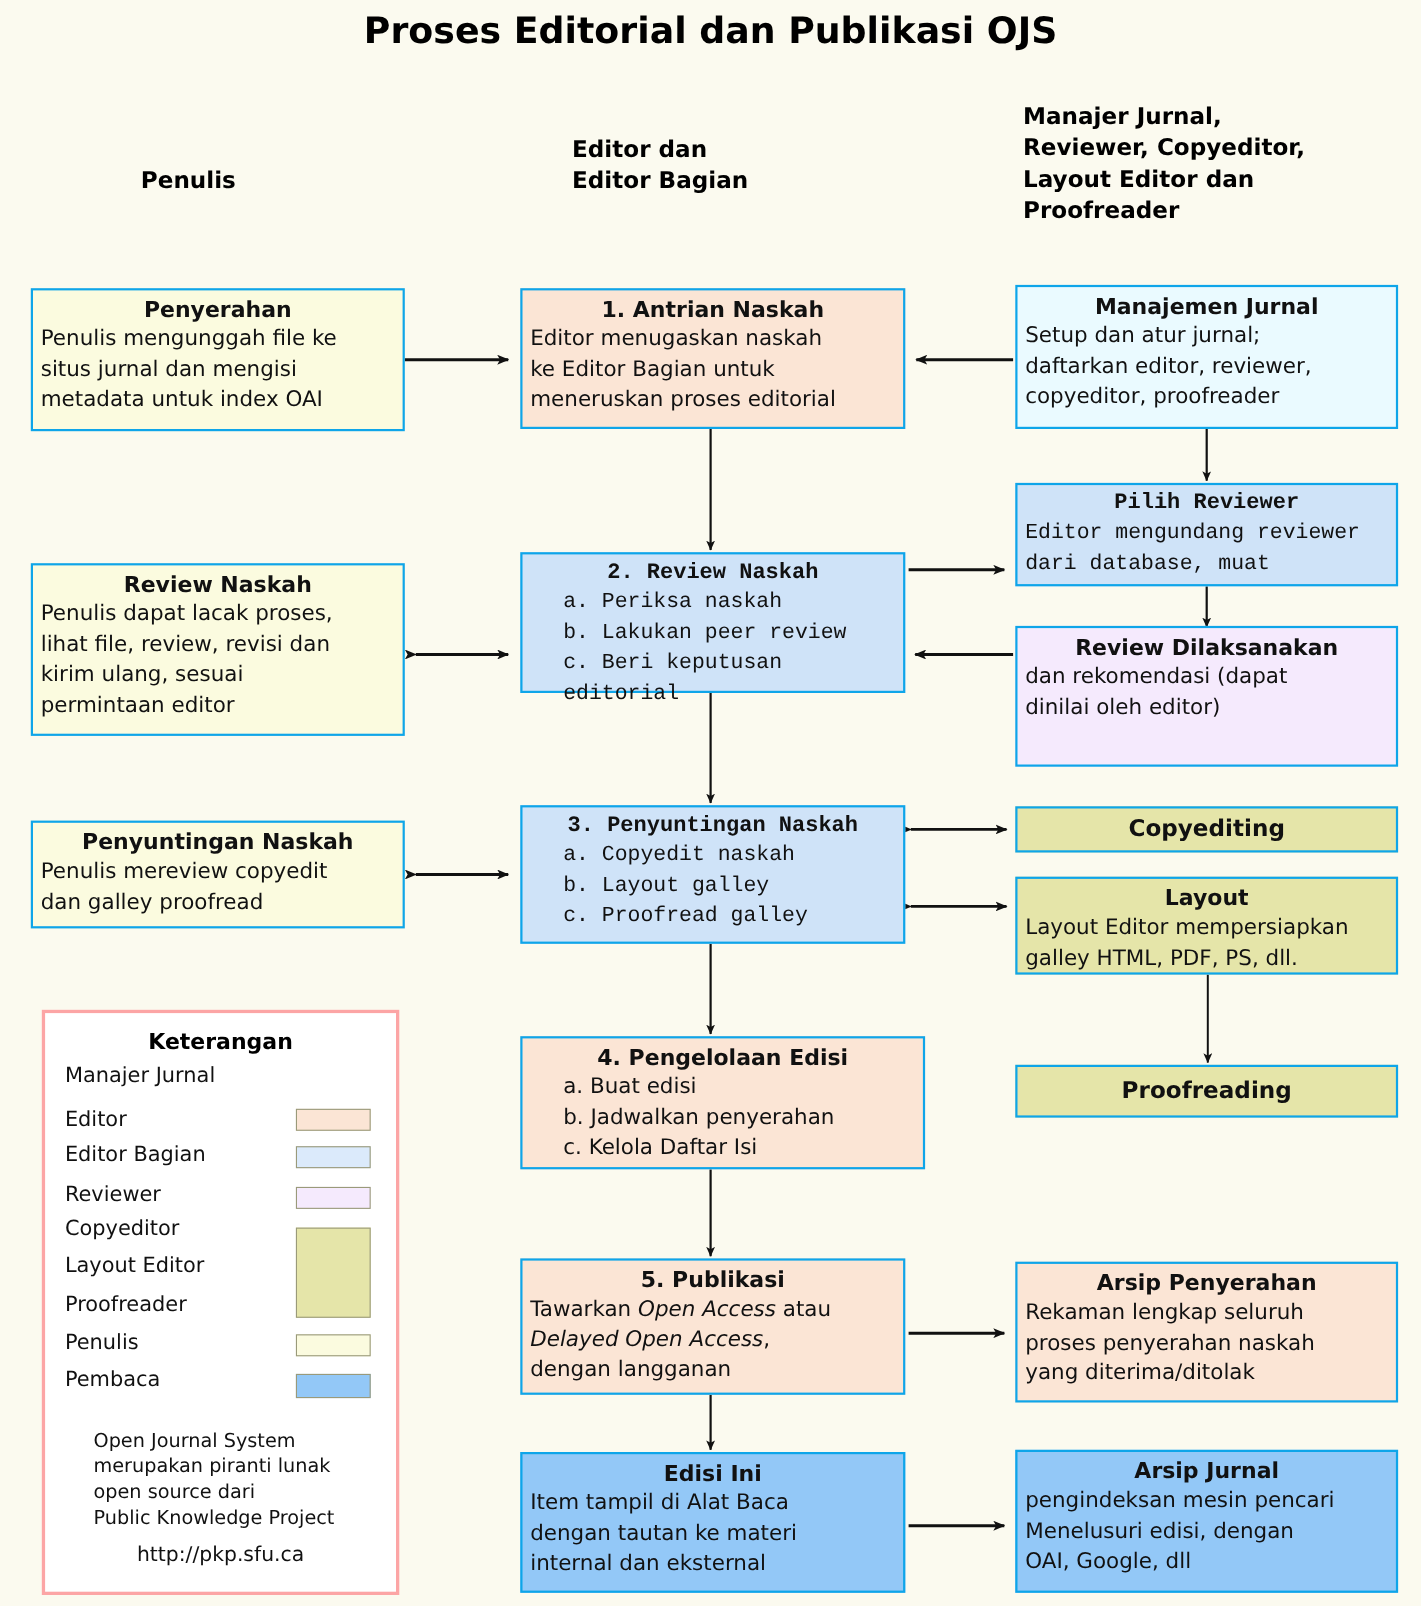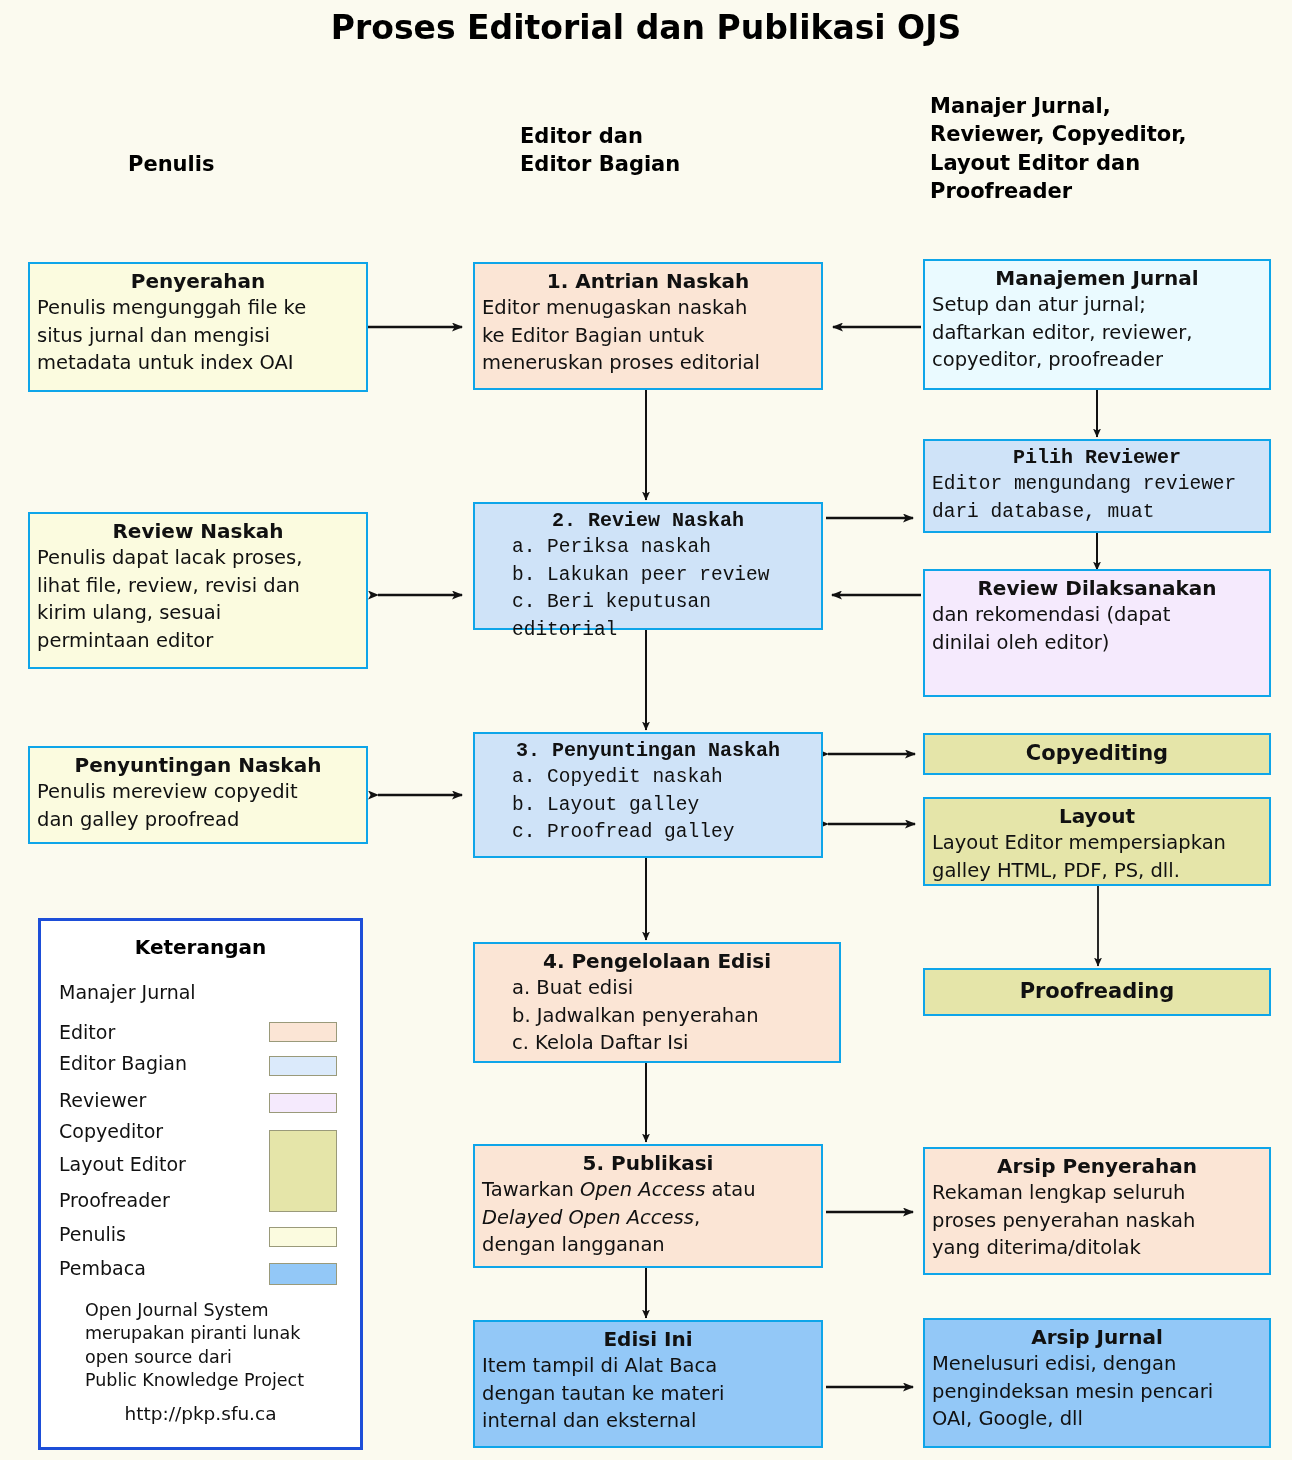--- a/index.html
+++ b/index.html
@@ -46,7 +46,7 @@
 
   .legend{
     position:absolute;left:38px;top:918px;width:325px;height:532px;
-    background:#ffffff;border:3px solid #1d4ed8;box-sizing:border-box;
+    background:#ffffff;border:3px solid #fca5a5;box-sizing:border-box;
   }
   .legend .lg-title{
     text-align:center;font-weight:bold;font-size:20px;margin-top:14px;color:#000;

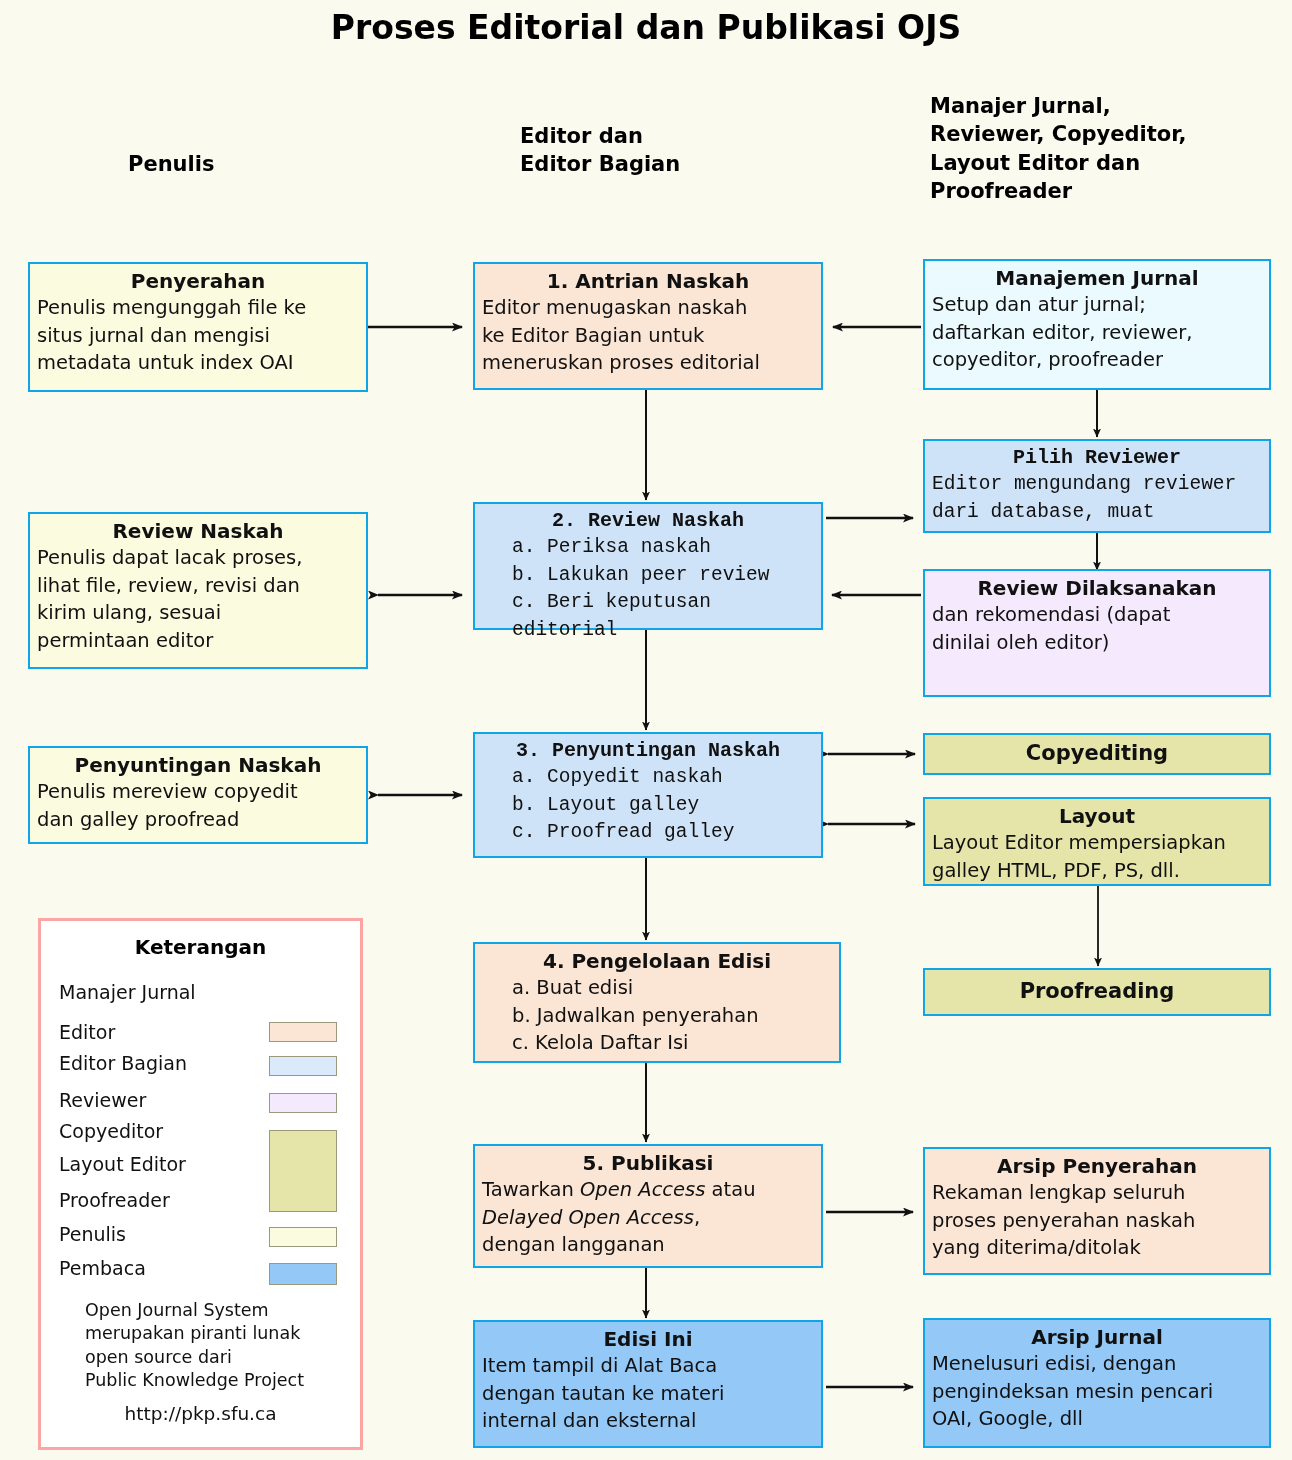--- a/index.html
+++ b/index.html
@@ -51,7 +51,7 @@
   .legend .lg-title{
     text-align:center;font-weight:bold;font-size:20px;margin-top:14px;color:#000;
   }
-  .legend .lg-rows{position:relative;margin-top:14px;height:300px;}
+  .legend .lg-rows{position:relative;margin-top:0;height:300px;}
   .lg-label{position:absolute;left:18px;font-size:19px;color:#111;}
   .sw{position:absolute;left:228px;border:1px solid #9a9a7a;box-sizing:border-box;}
   .legend .lg-note{

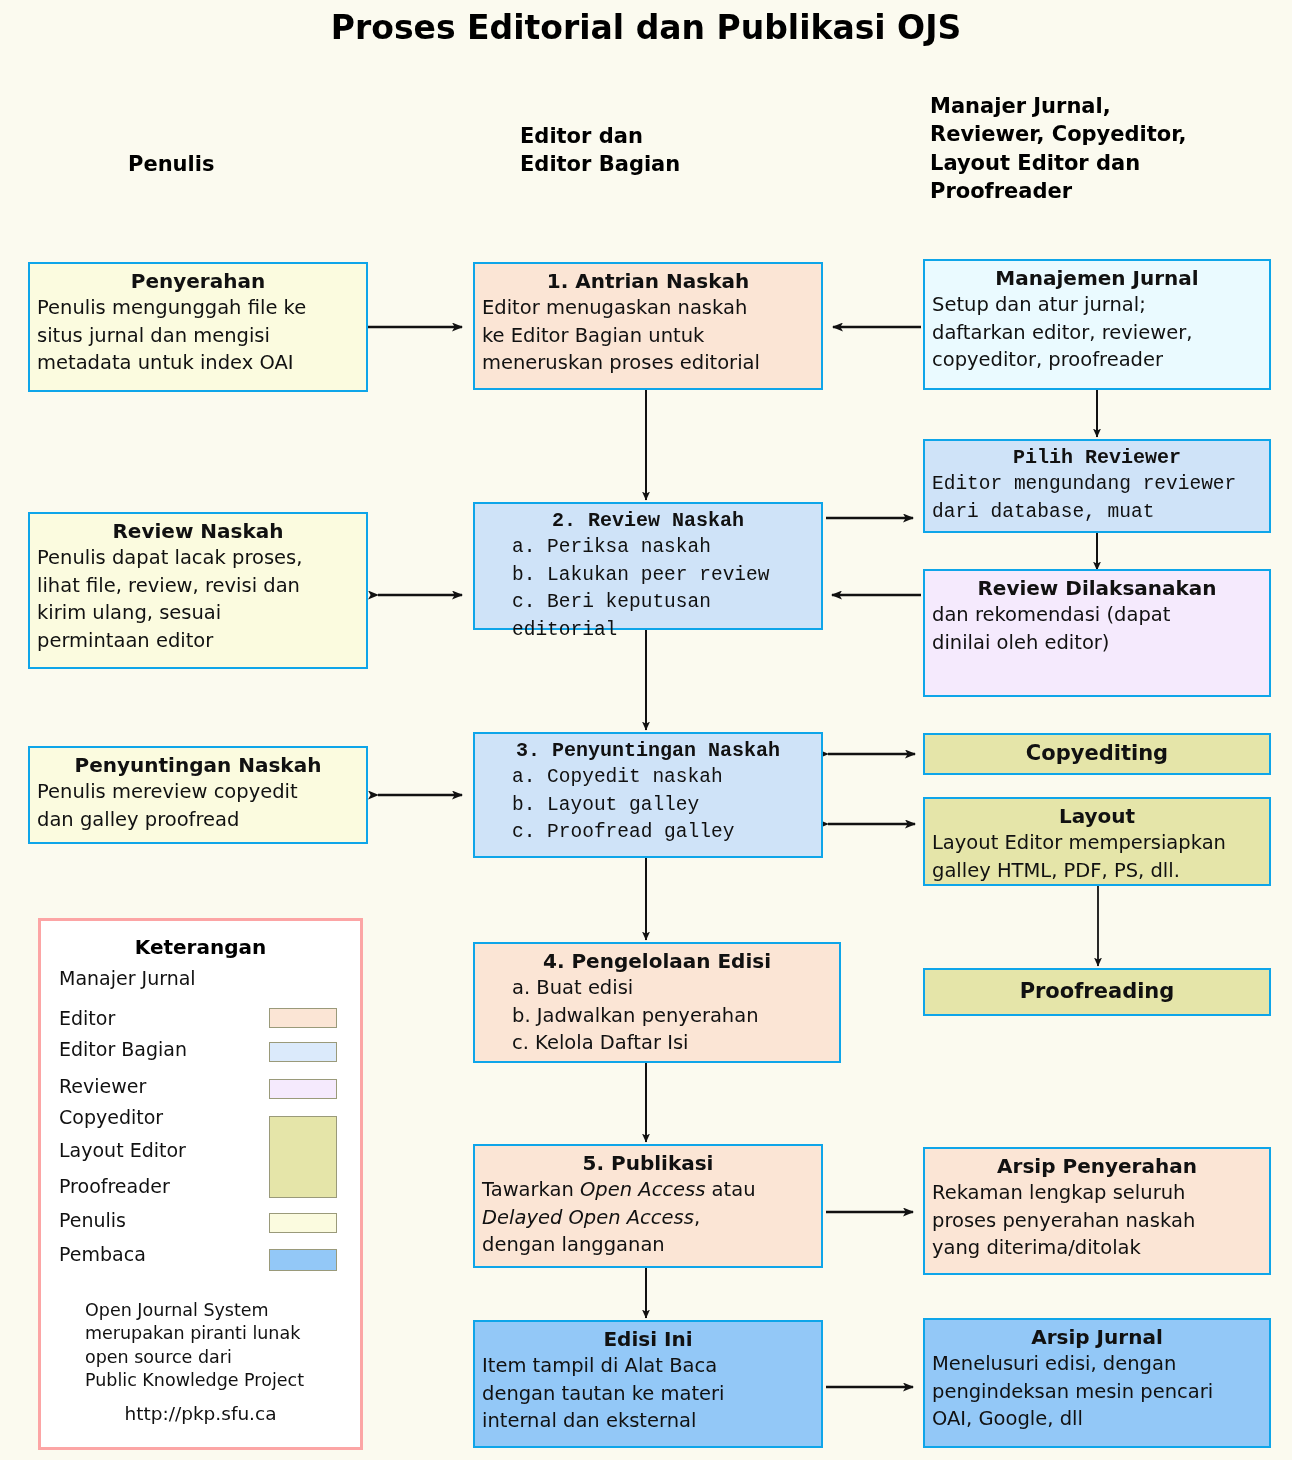--- a/index.html
+++ b/index.html
@@ -237,8 +237,8 @@
 
   <div class="box c-reader" style="left:923px;top:1318px;width:348px;height:130px;">
     <span class="bt">Arsip Jurnal</span>
+    <span class="bl">pengindeksan mesin pencari</span>
     <span class="bl">Menelusuri edisi, dengan</span>
-    <span class="bl">pengindeksan mesin pencari</span>
     <span class="bl">OAI, Google, dll</span>
   </div>
 

